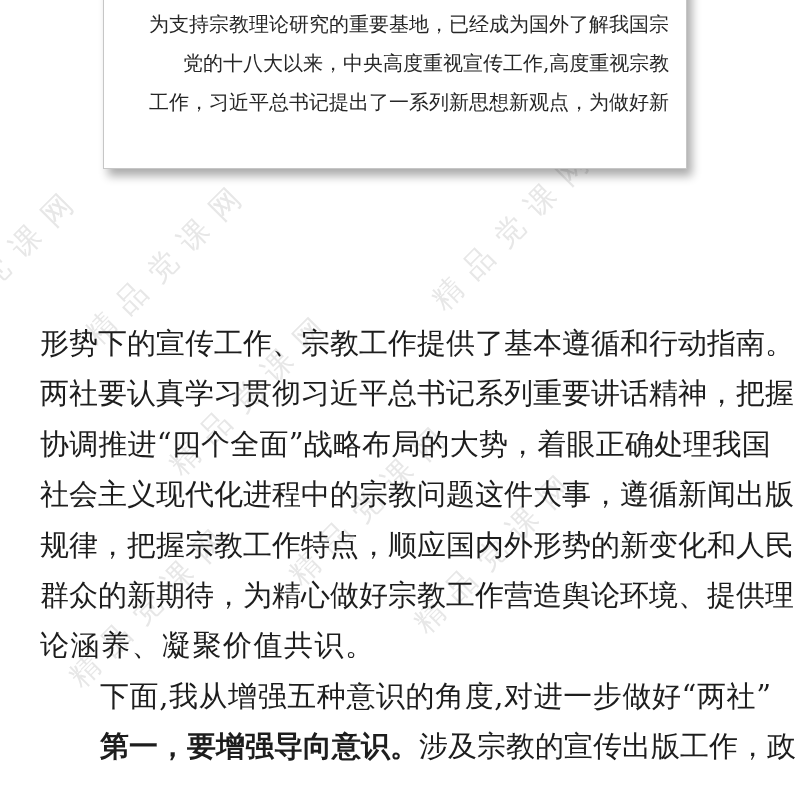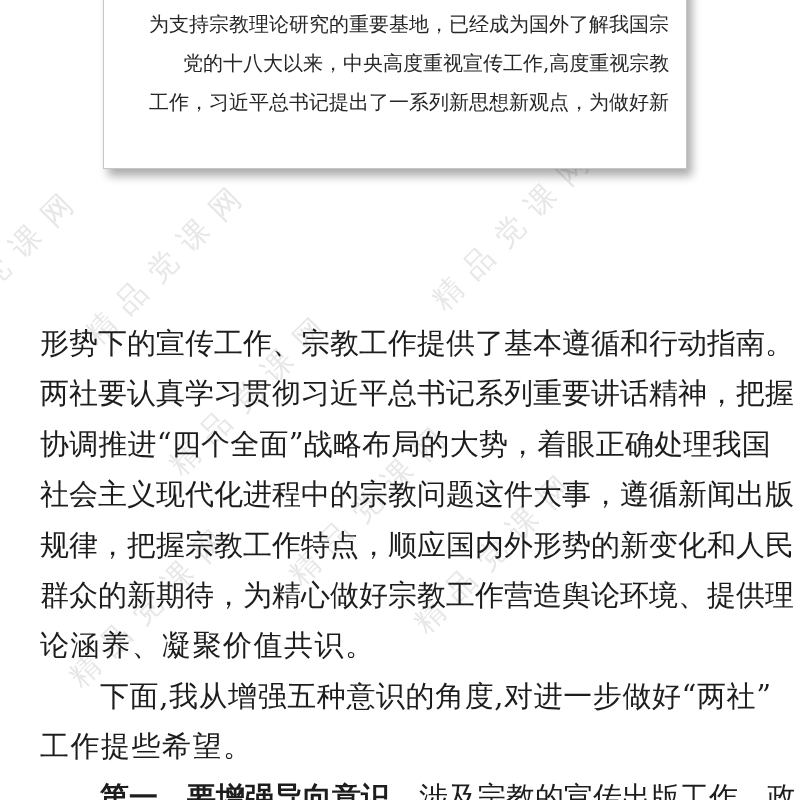--- a/index.html
+++ b/index.html
@@ -383,7 +383,6 @@
       <span>社</span>
       <span>”</span>
     </div>
-    <div class="doc-line left"><span>工作提些希望。</span></div>
     <div class="doc-line justify indent">
       <span class="bold-seg">第</span>
       <span class="bold-seg">一</span>

